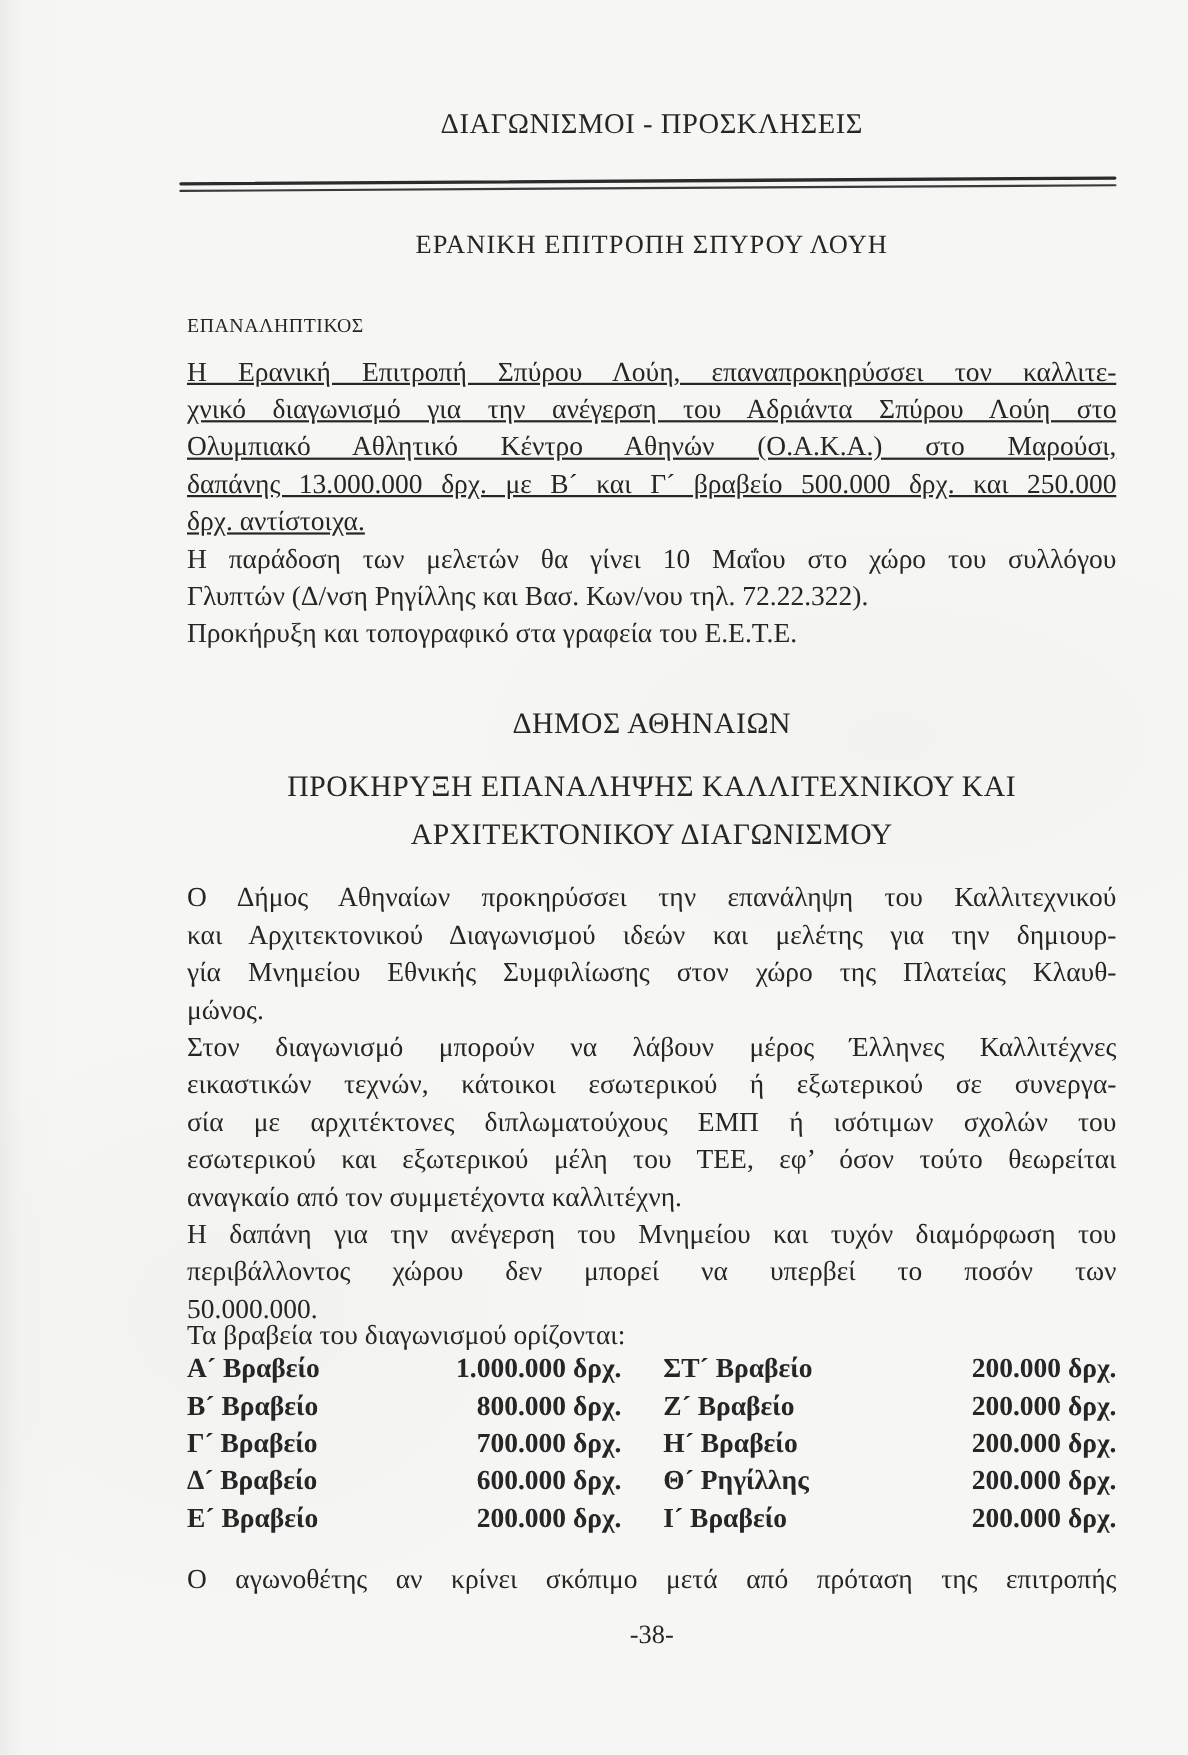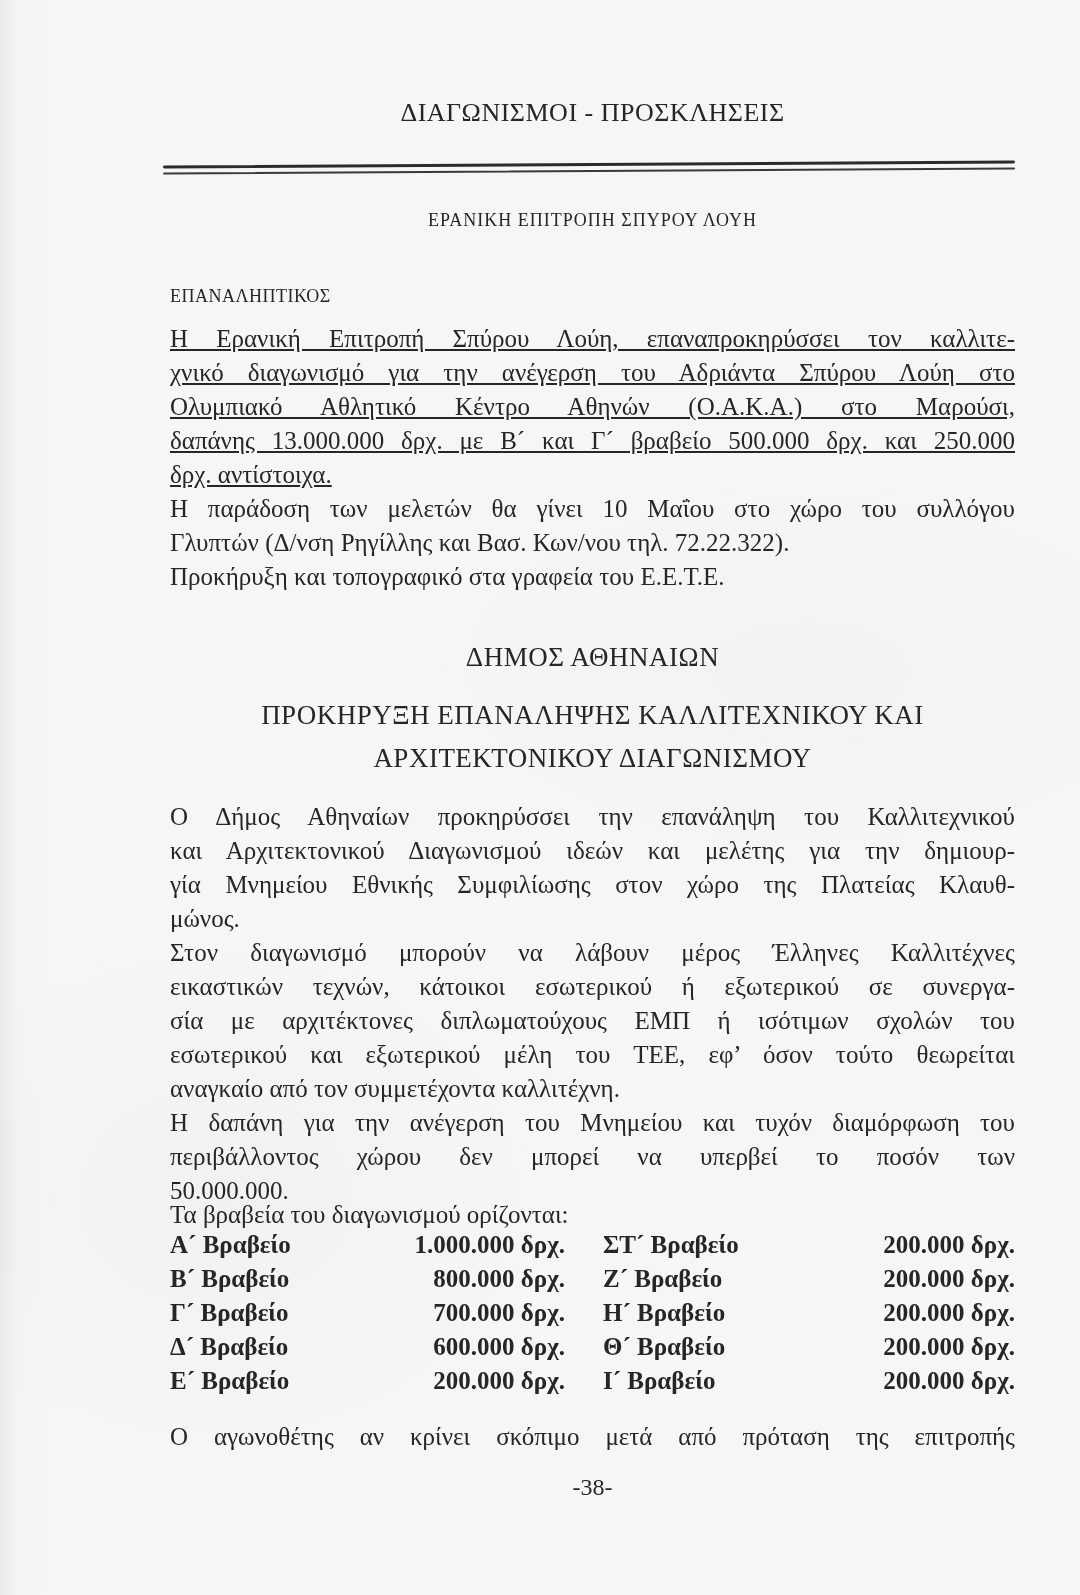--- a/index.html
+++ b/index.html
@@ -33,7 +33,7 @@
 
   .title1 {
     position: absolute; top: 210px; left: 0; width: 100%;
-    text-align: center; font-size: 18px; letter-spacing: 1px;
+    text-align: center; font-size: 24px; letter-spacing: 1px;
   }
   .kicker { position: absolute; top: 286px; left: 0; font-size: 18px; letter-spacing: 0.5px; }
 

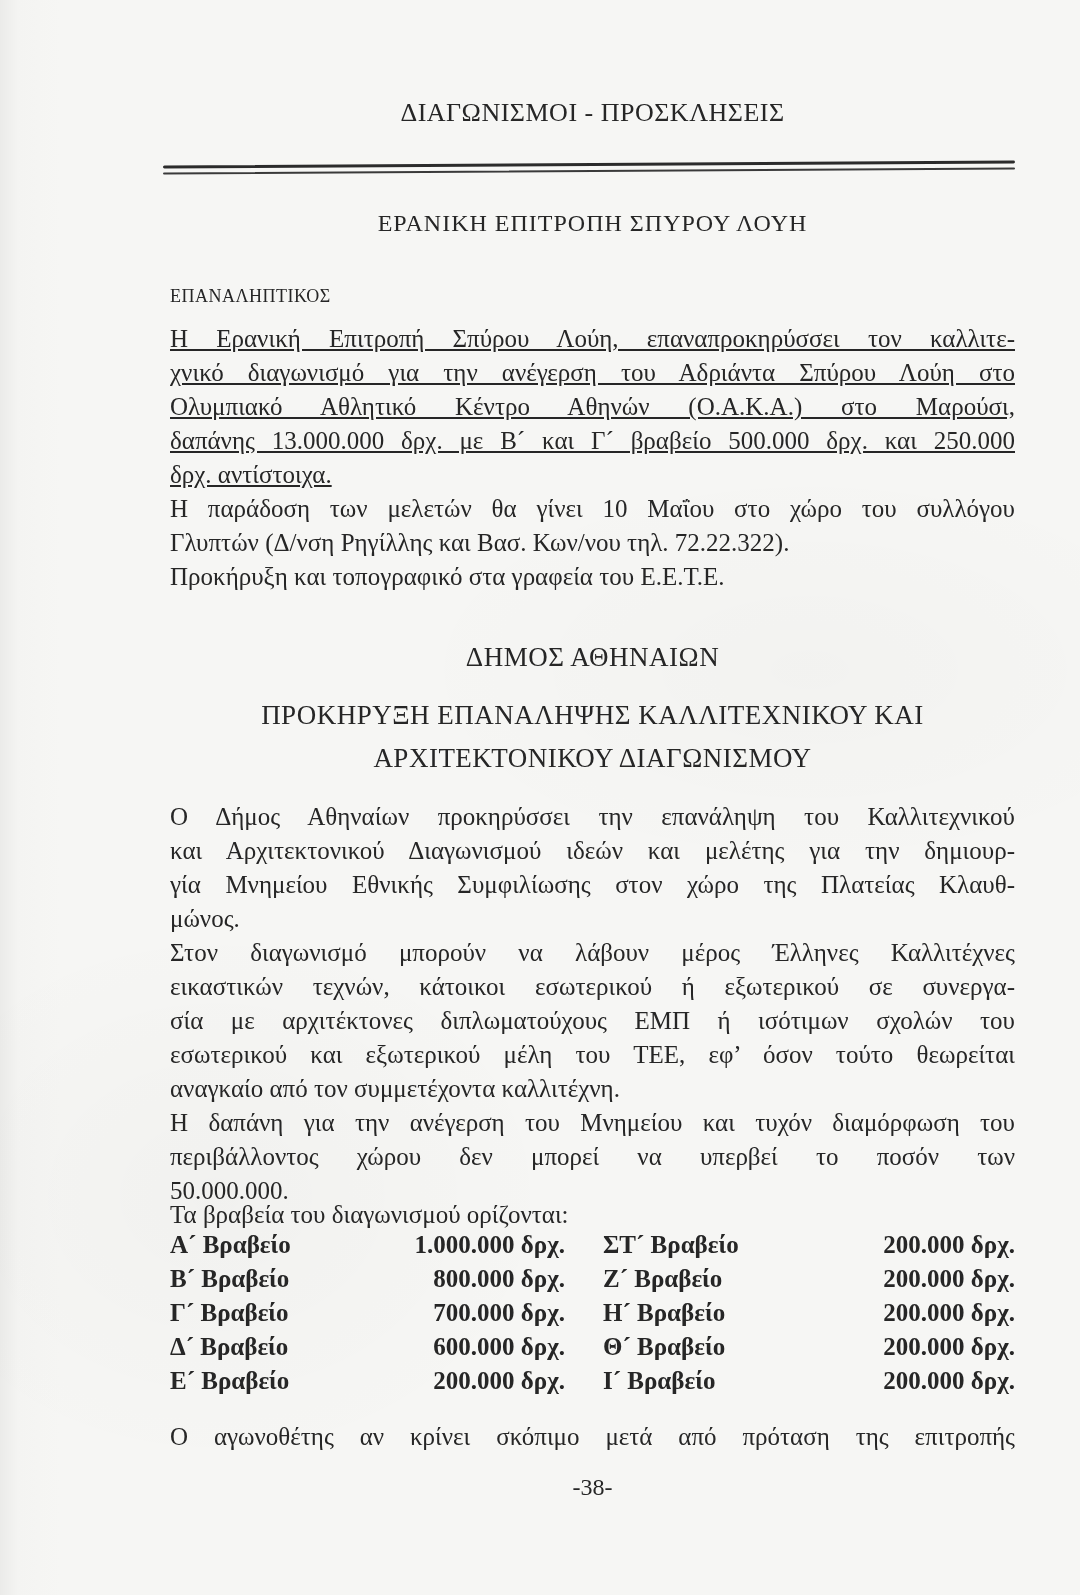--- a/index.html
+++ b/index.html
@@ -160,7 +160,7 @@
       <div class="prow">
         <span class="c1">Δ´ Βραβείο</span>
         <span class="c2">600.000 δρχ.</span>
-        <span class="c3">Θ´ Βραβείο</span>
+        <span class="c3">Θ´ Ρηγίλλης</span>
         <span class="c4">200.000 δρχ.</span>
       </div>
       <div class="prow">

